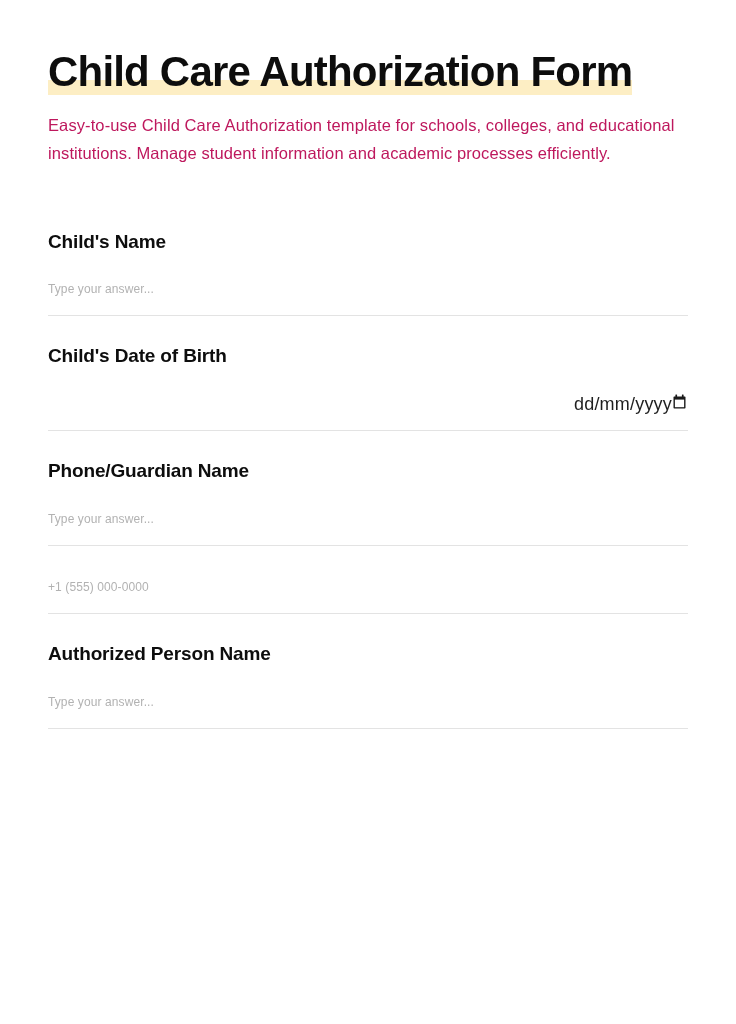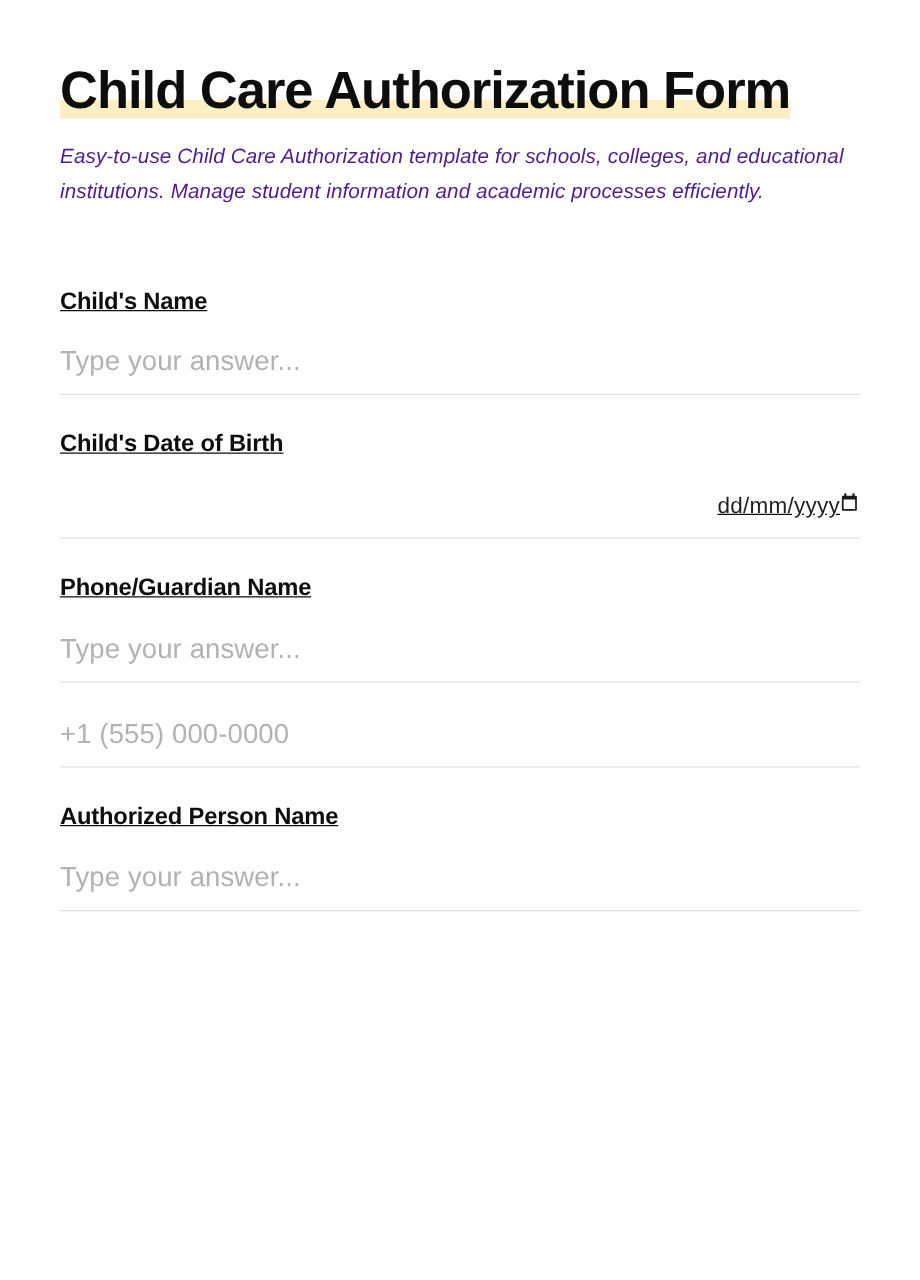--- a/index.html
+++ b/index.html
@@ -45,8 +45,7 @@
   .form-subtitle {
     font-size: 16.5px;
     line-height: 1.72;
-    font-style: italic;
-    color: #4c1d95;
+    color: #be185d;
     margin: 0;
     max-width: 646px;
     letter-spacing: 0.1px;

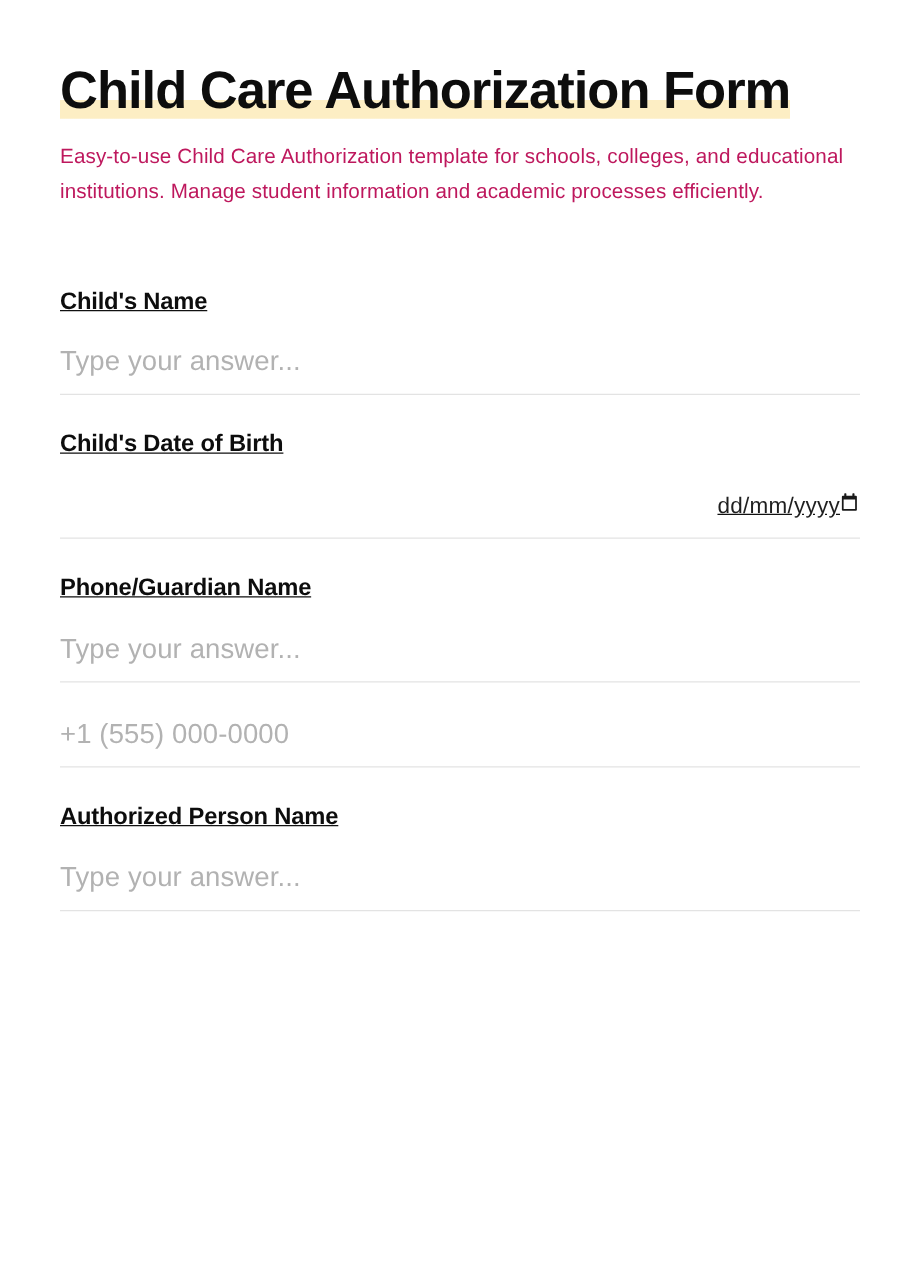--- a/index.html
+++ b/index.html
@@ -54,7 +54,6 @@
   
   .field {
     padding-top: 28px;
-    text-decoration: underline;
   }
   .field-label {
     font-size: 19px;

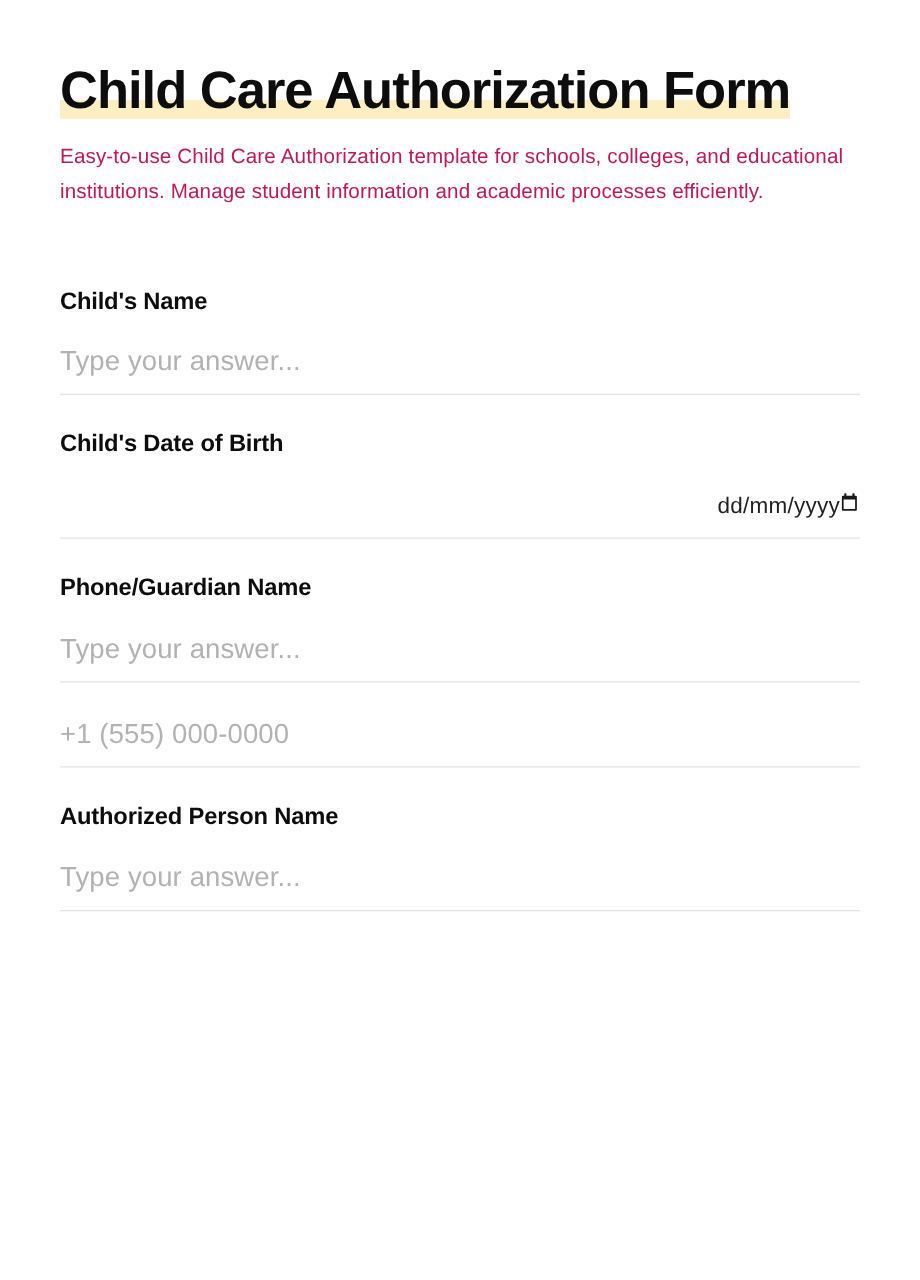--- a/index.html
+++ b/index.html
@@ -74,7 +74,7 @@
     outline: none;
     background: transparent;
     font-family: "Liberation Sans", sans-serif;
-    font-size: 22px;
+    font-size: 12px;
     line-height: 26px;
     color: #1a1a1a;
     padding: 0;

